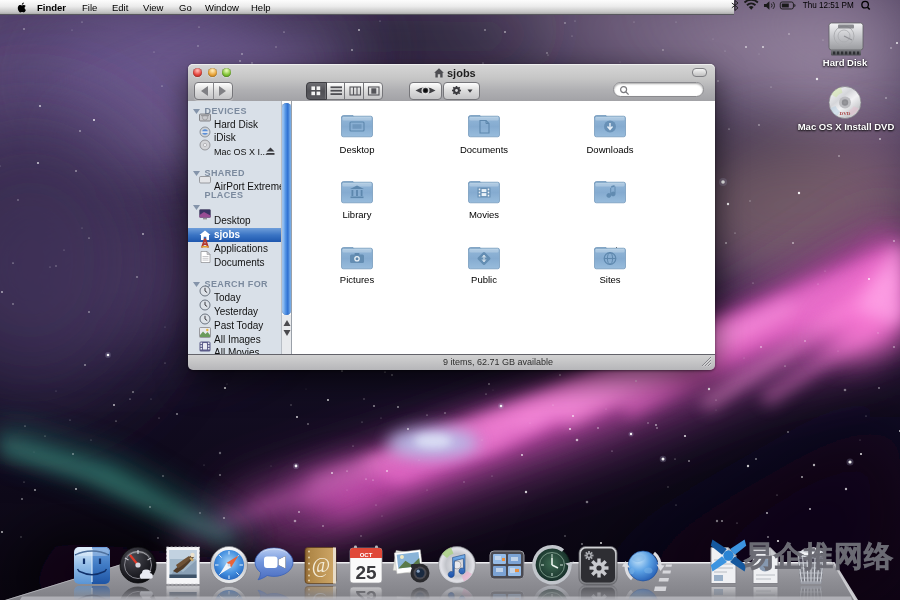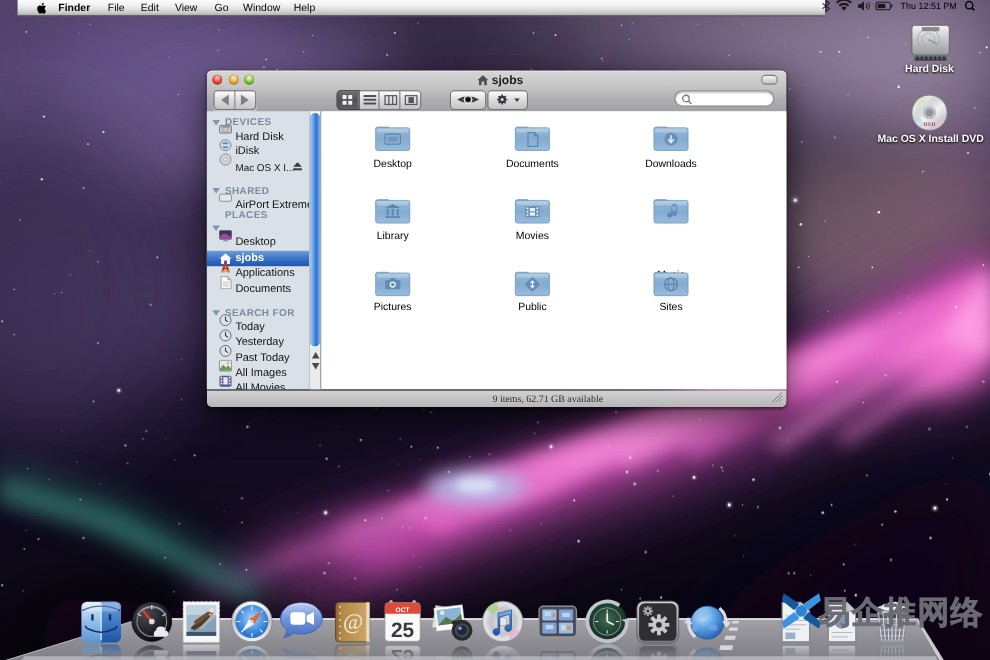--- a/index.html
+++ b/index.html
@@ -324,7 +324,7 @@
 <circle cx="464" cy="100" r="0.8" fill="#fff" opacity="0.75"></circle>
 </g>
 </svg>
-<div class="abs" id="menubar" style="left:16px;top:0;width:734px;height:14px;background:linear-gradient(#fdfdfd,#ececec 45%,#c6c6c6 85%,#ababab);border-bottom:1px solid #58585e;">
+<div class="abs" id="menubar" style="left:0;top:0;width:734px;height:14px;background:linear-gradient(#fdfdfd,#ececec 45%,#c6c6c6 85%,#ababab);border-bottom:1px solid #58585e;">
   <svg class="abs" width="10" height="11" style="left:17px;top:1.5px" viewBox="0 0 512 620">
         <path fill="#000" d="M404 332c-1-73 60-108 62-110-34-49-86-56-104-57-44-4-86 26-109 26-22 0-57-25-93-24-48 1-92 28-117 70-50 86-13 214 36 284 24 34 52 72 89 71 36-2 49-23 92-23s55 23 93 22c38-1 62-35 86-69 27-39 38-77 39-79-1 0-74-28-74-111zM331 118c20-24 33-57 29-90-28 1-63 19-83 43-18 21-34 55-30 87 32 2 64-16 84-40z"></path>
       </svg>

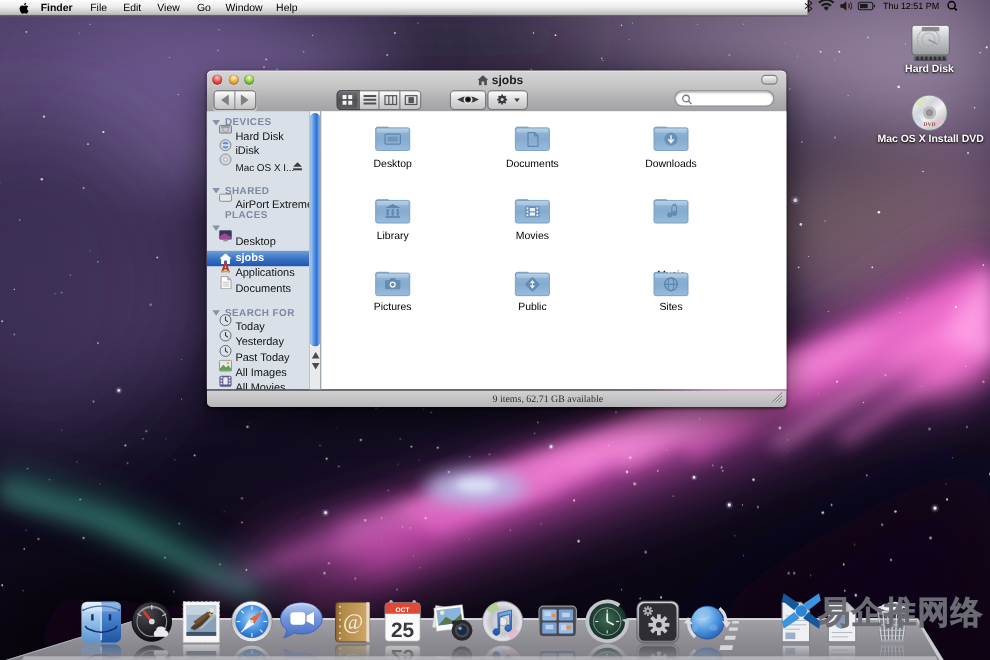--- a/index.html
+++ b/index.html
@@ -701,7 +701,7 @@
     <div class="lbl" style="left:273px;top:173px;">Sites</div>
   </div>
   <div class="abs" style="left:0;top:290px;width:527px;height:16px;border-radius:0 0 5px 5px;background:linear-gradient(#d2d2d2,#b6b6b9);border-top:1px solid #63636a;box-sizing:border-box;"></div>
-  <div class="abs" style="left:0;top:292.5px;width:620px;text-align:center;font-size:9px;color:#2e2e2e;font-family:Liberation Serif, serif;">9 items, 62.71 GB available</div>
+  <div class="abs" style="left:0;top:292.5px;width:620px;text-align:center;font-size:9px;color:#2e2e2e;">9 items, 62.71 GB available</div>
   <svg class="abs" width="13" height="13" style="left:512px;top:291px" viewBox="0 0 13 13">
         <g stroke="#85858a" stroke-width="1">
           <line x1="2" y1="11" x2="11" y2="2"></line>

